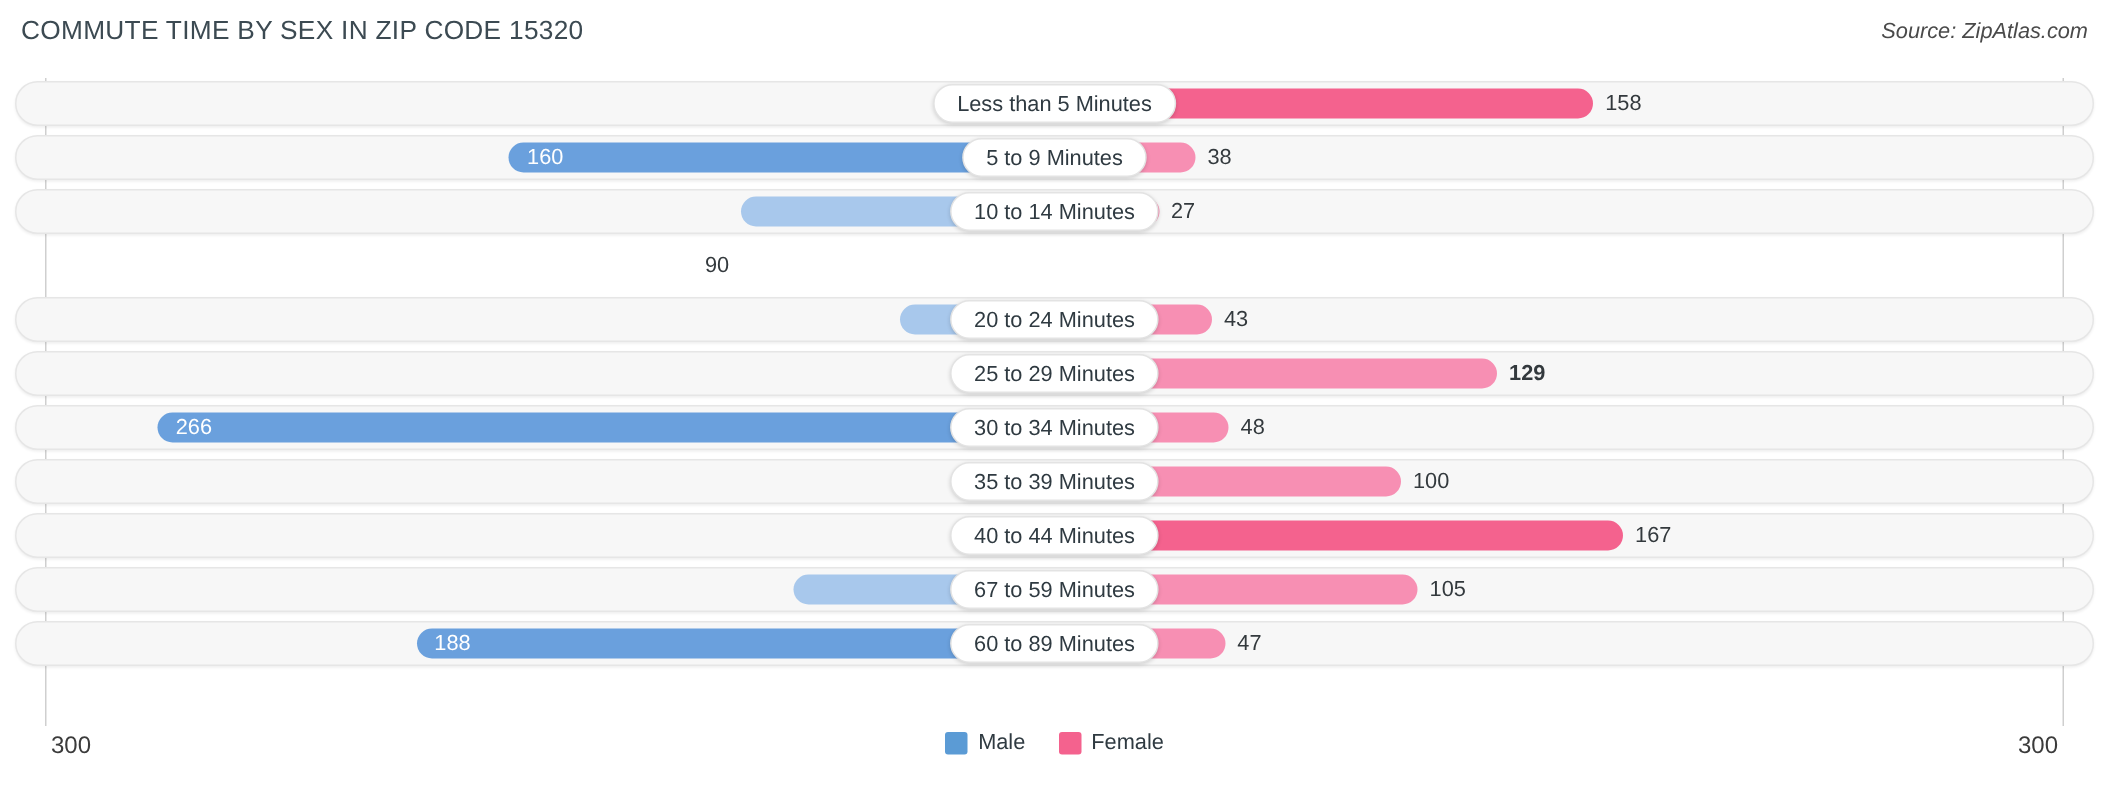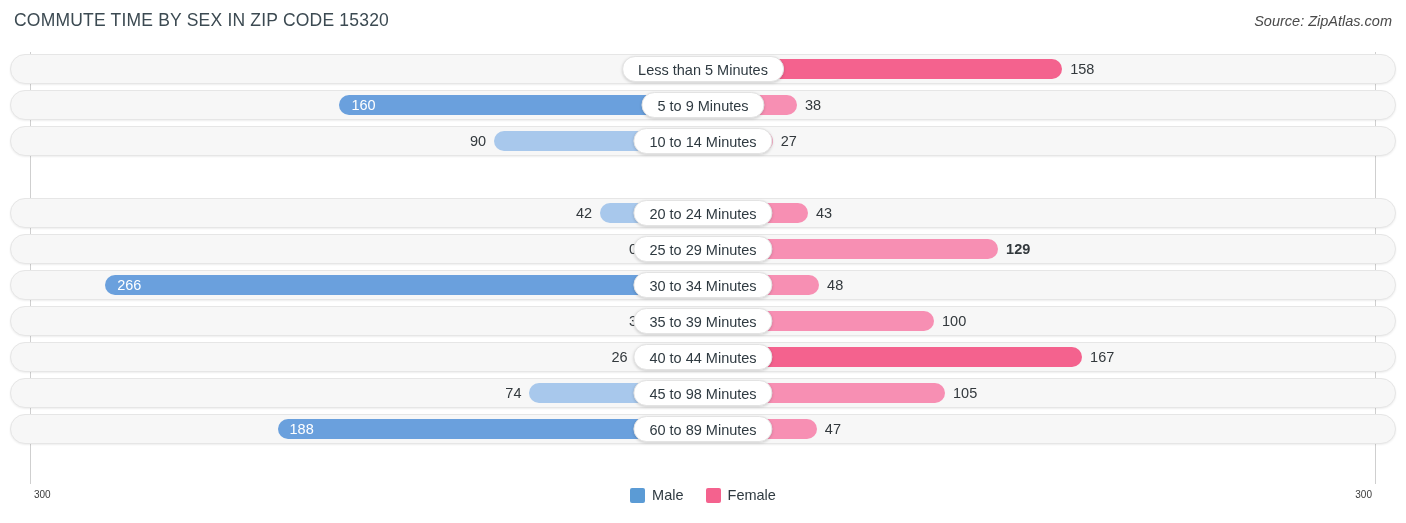--- a/index.html
+++ b/index.html
@@ -99,7 +99,7 @@
     color: #33393d;
     white-space: nowrap;
   }
-  .val.male-val   { text-align: center; }
+  .val.male-val   { text-align: center; margin-top: 36px; }
   .val.female-val { text-align: left; }
 
   

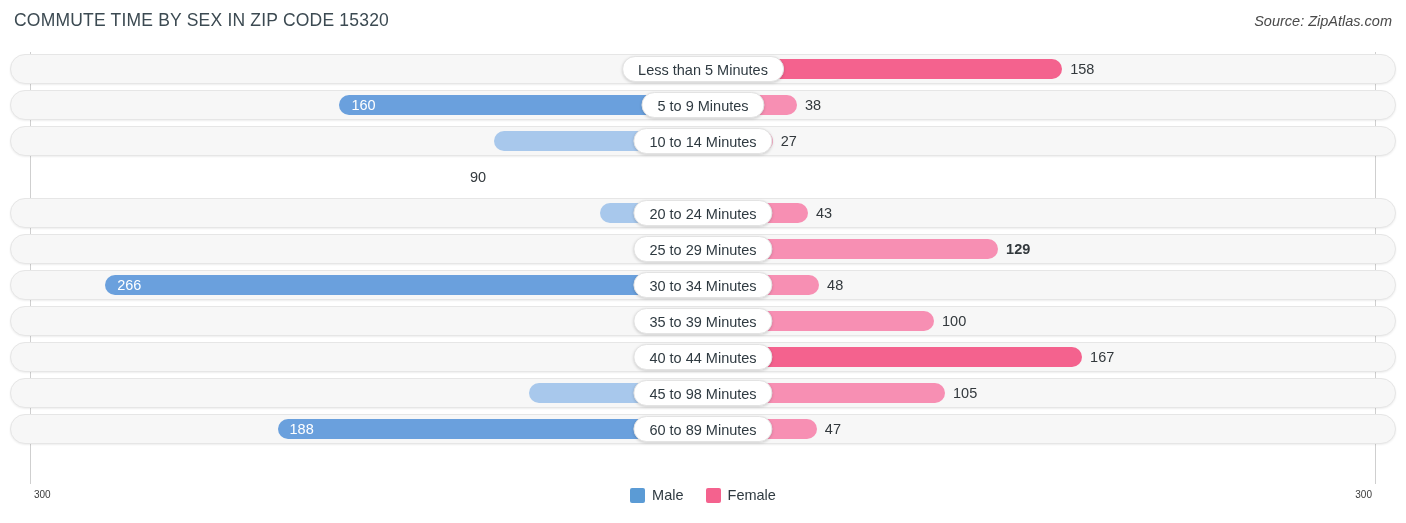--- a/index.html
+++ b/index.html
@@ -247,7 +247,7 @@
         <div class="val male-val" style="right: 874.54px;">74</div>
         <div class="bar female" style="width: 232.05px; background: rgb(247, 143, 179);"></div>
         <div class="val female-val" style="left: 943.05px;">105</div>
-        <div class="cat-pill">45 to 98 Minutes</div>
+        <div class="cat-pill">67 to 59 Minutes</div>
       </div>
       <div class="row" style="top: 362px;">
         <div class="row-track"></div>

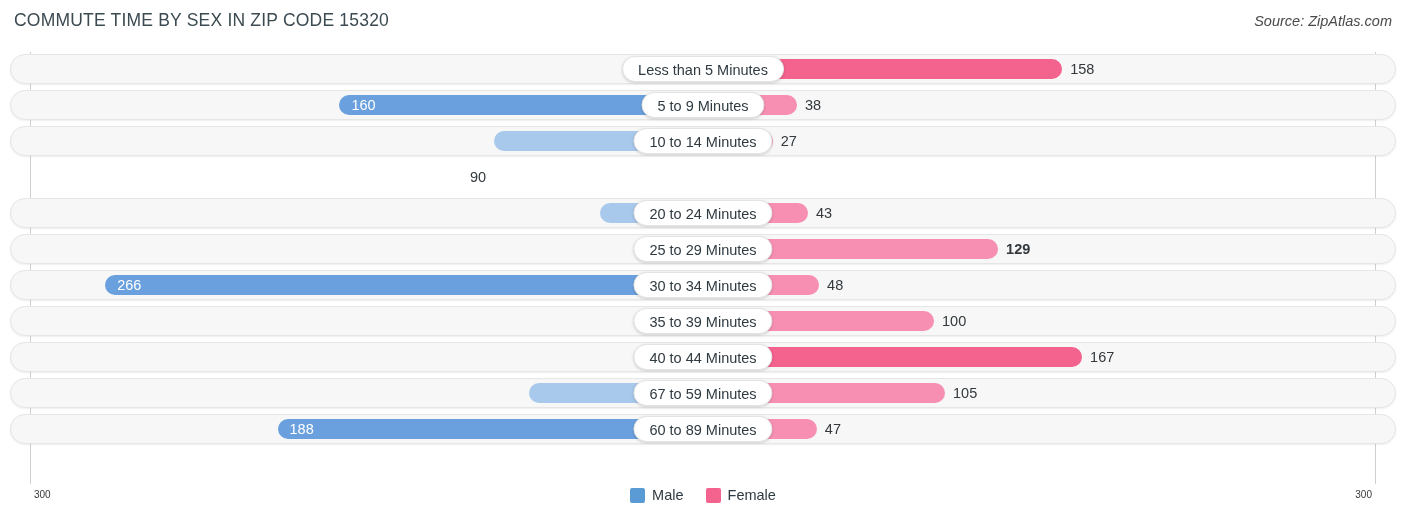--- a/index.html
+++ b/index.html
@@ -136,7 +136,7 @@
   .axis-tick {
     position: absolute;
     top: 489px;
-    font-size: 10px;
+    font-size: 16px;
     color: #3b3b3b;
   }
   .axis-tick.left  { left: 34px; }

